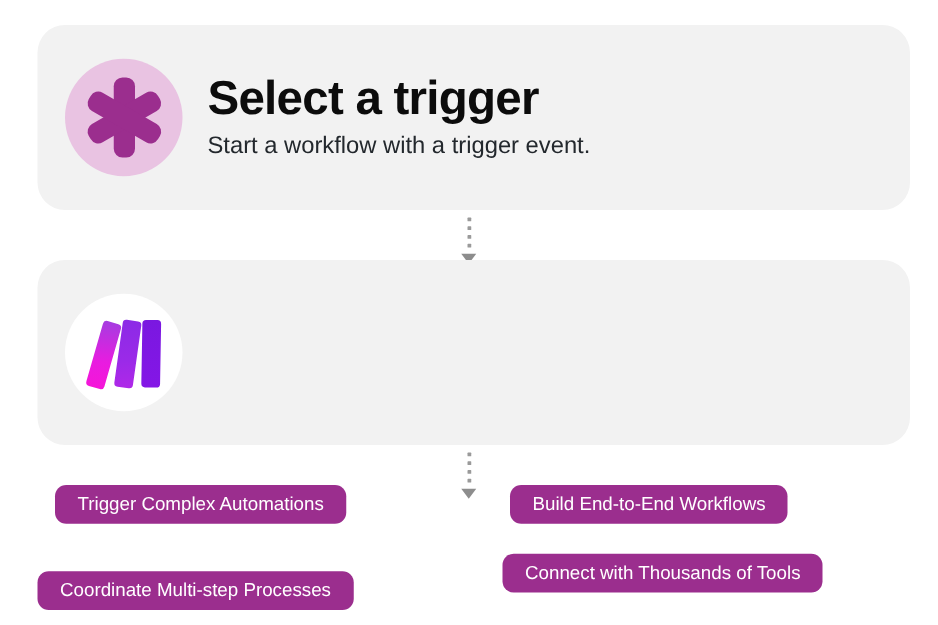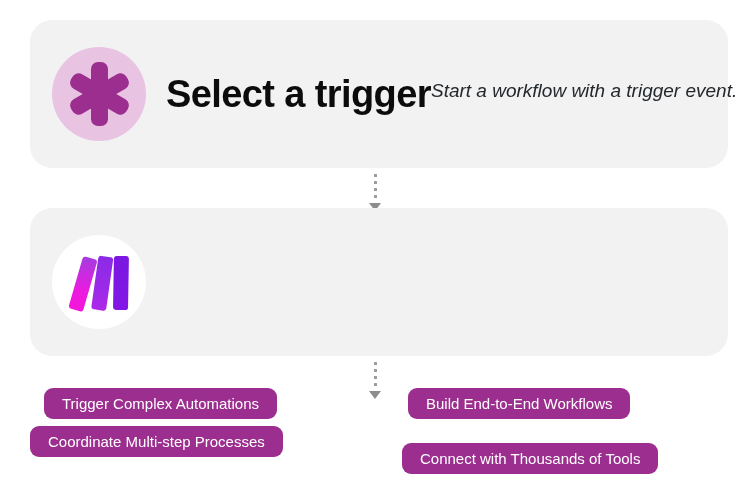--- a/index.html
+++ b/index.html
@@ -108,7 +108,7 @@
   .step-text {
     margin-left: 20px;
     display: flex;
-    flex-direction: row;
+    flex-direction: column;
     justify-content: center;
   }
   .step-title {

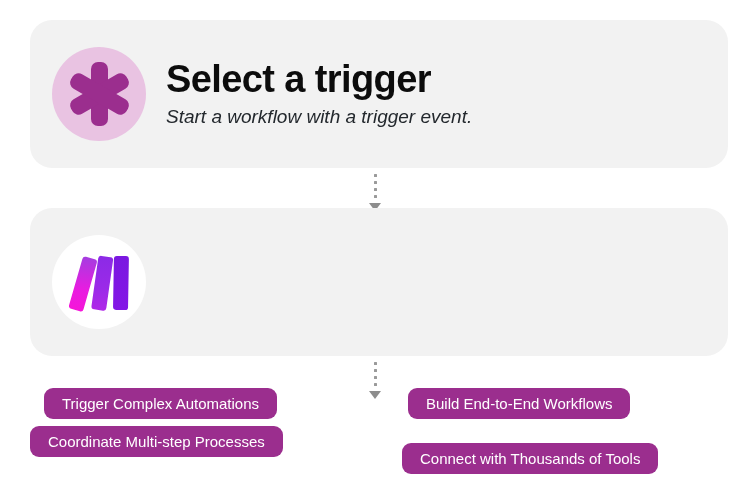--- a/index.html
+++ b/index.html
@@ -125,7 +125,6 @@
     color: #23282d;
     line-height: 1.25;
     white-space: nowrap;
-    font-style: italic;
   }
 
   

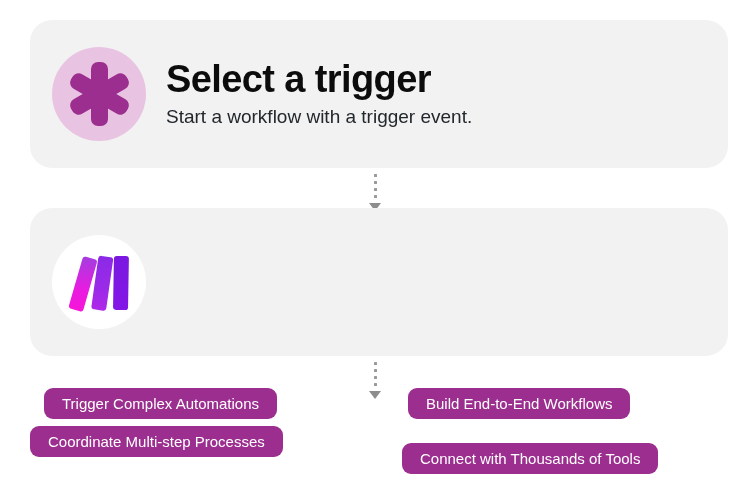--- a/index.html
+++ b/index.html
@@ -172,7 +172,7 @@
   }
   .pill.p1 { left: 44px;  top: 388px; }
   .pill.p2 { left: 408px; top: 388px; }
-  .pill.p3 { left: 30px;  top: 426px; }
+  .pill.p3 { left: 30px;  top: 457px; }
   .pill.p4 { left: 402px; top: 443px; }
 </style>
 </head>

